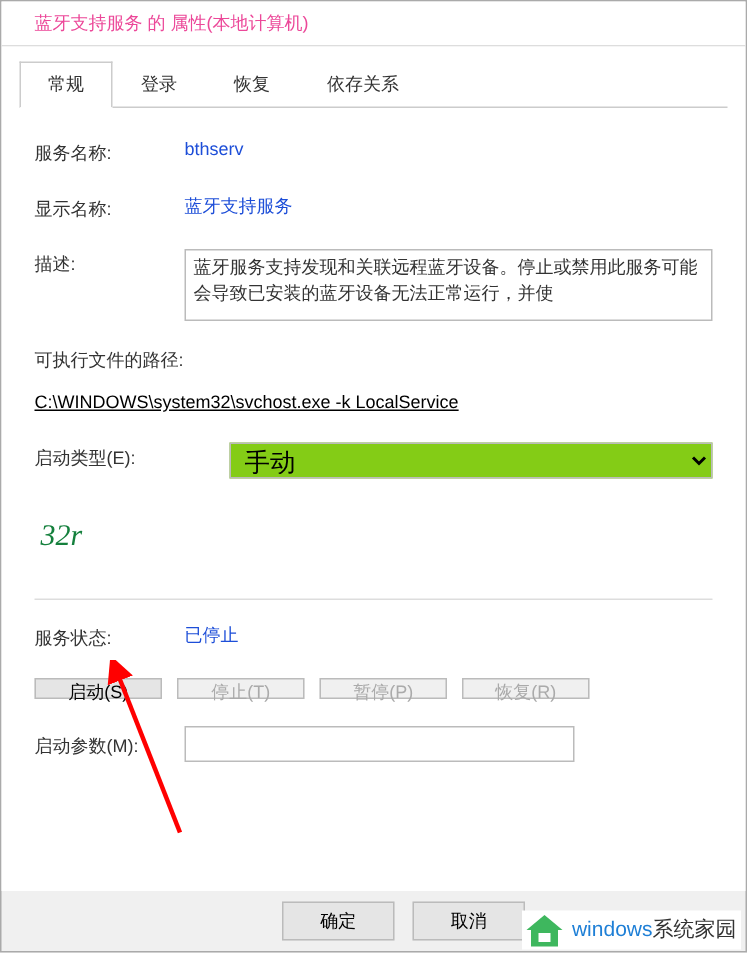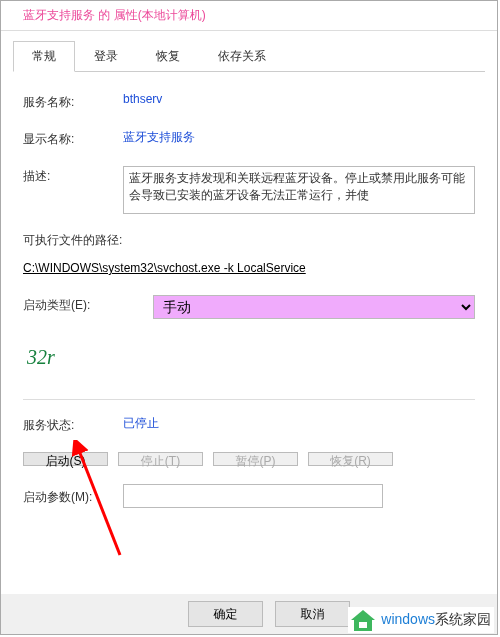--- a/index.html
+++ b/index.html
@@ -103,8 +103,8 @@
       height: 24px;
       border: 1px solid #bbb;
       padding: 2px 5px;
-      font-size: 14px;
-      background: #f0abfc;
+      font-size: 17px;
+      background: #84cc16;
     }
     .watermark {
       height: 50px;

